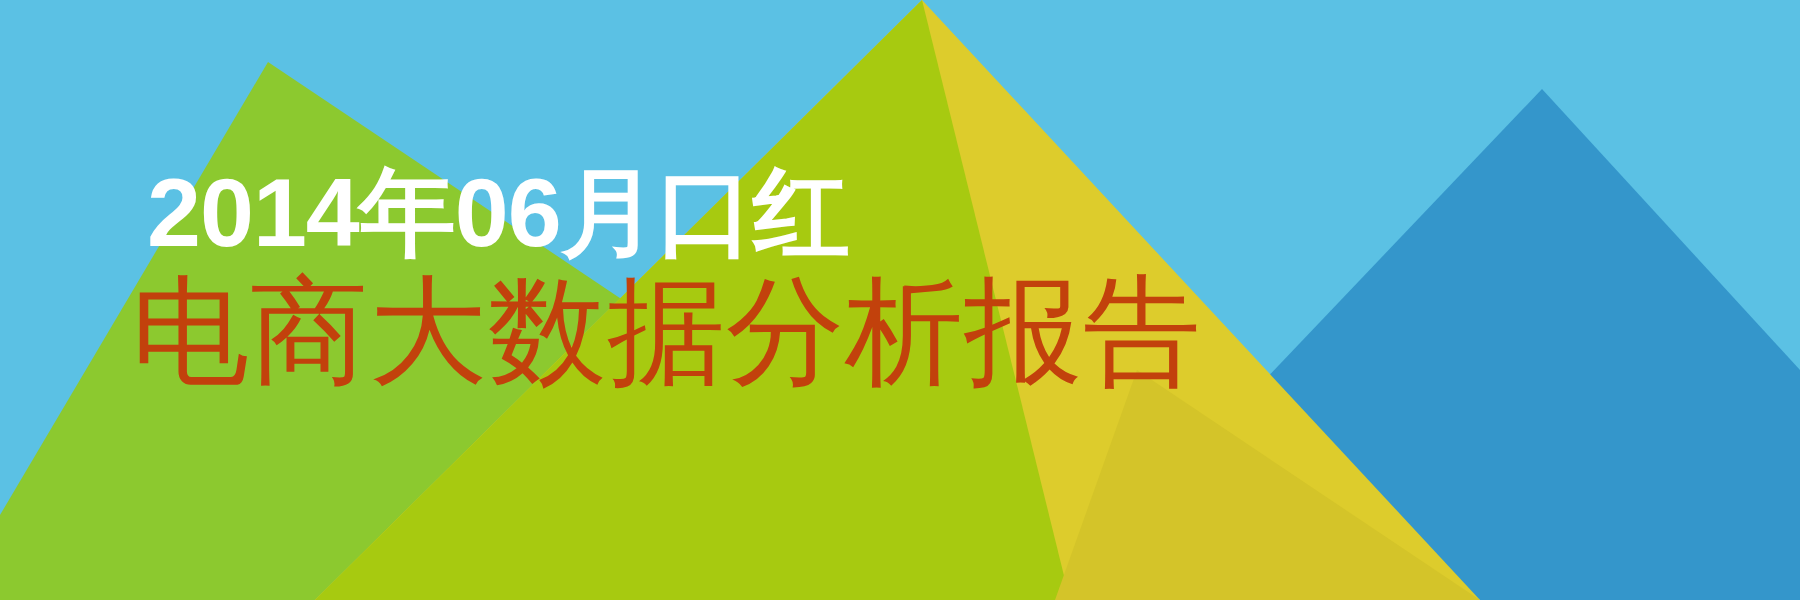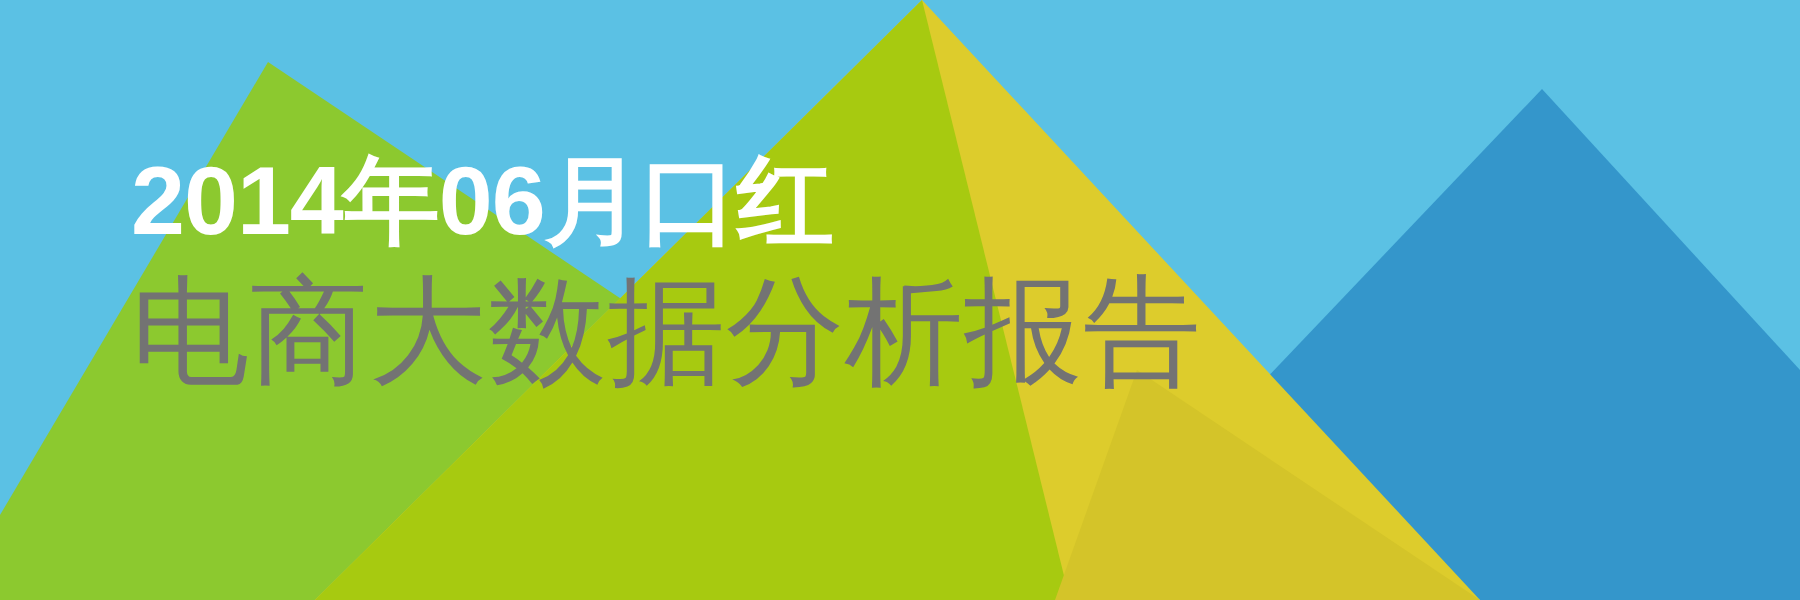--- a/index.html
+++ b/index.html
@@ -39,10 +39,11 @@
     letter-spacing: 0;
   }
   #title-line-1 {
-    top: 152px;
+    top: 164px;
     font-size: 97px;
     font-weight: 700;
     letter-spacing: -1px;
+    margin-left: 16px;
   }
   #title-line-2 {
     top: 272px;

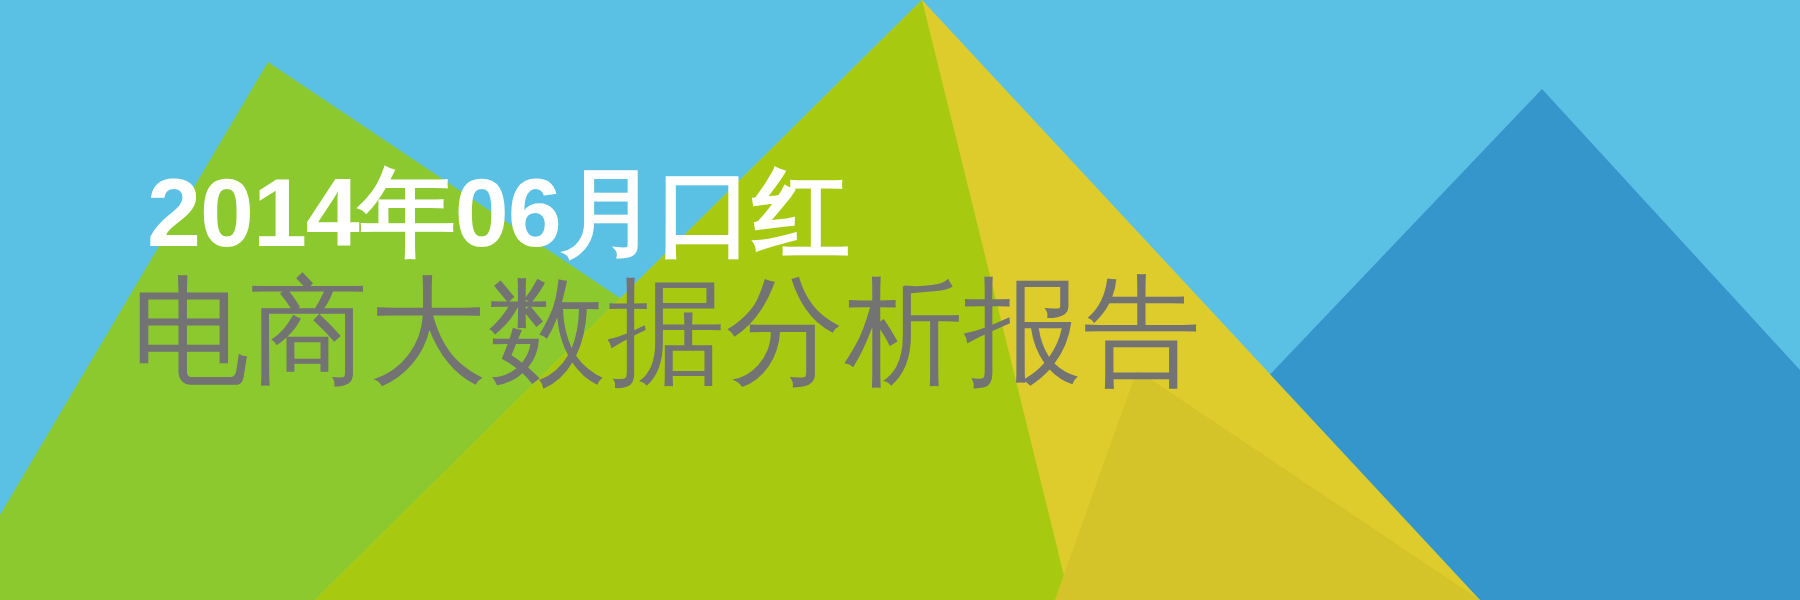--- a/index.html
+++ b/index.html
@@ -74,7 +74,7 @@
 
   <div id="title-block">
     <div class="title-line" id="title-line-1" style="color: rgb(255, 255, 255);">2014年06月口红</div>
-    <div class="title-line" id="title-line-2" style="color: #737373;">电商大数据分析报告</div>
+    <div class="title-line" id="title-line-2" style="color: #c2410c;">电商大数据分析报告</div>
   </div>
 
 </div>

